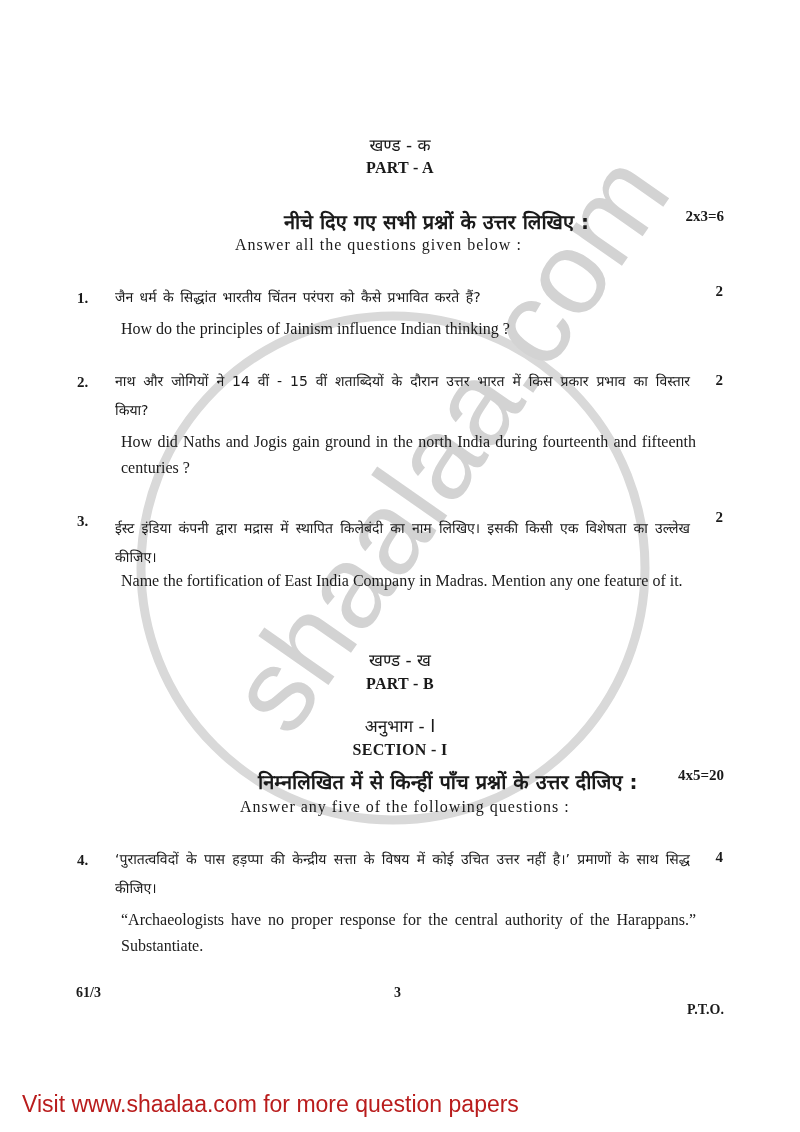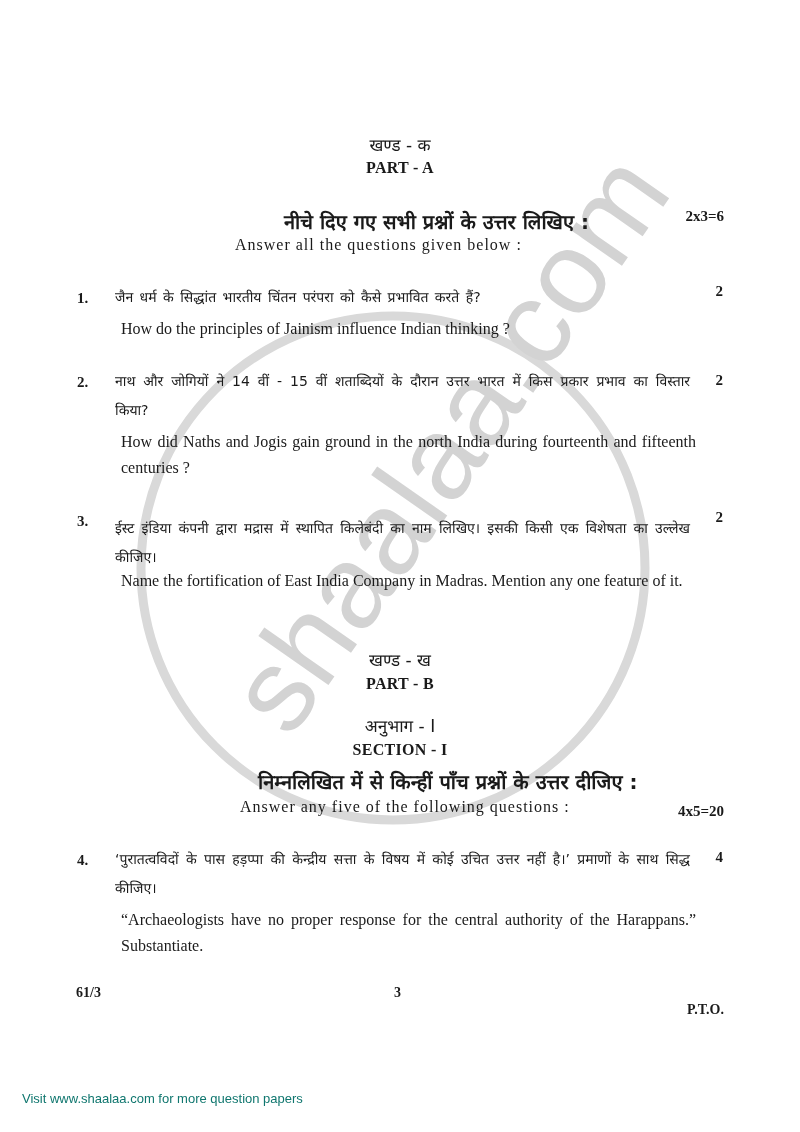--- a/index.html
+++ b/index.html
@@ -163,7 +163,7 @@
     <div class="center-line en-head" style="top:741px;">SECTION - I</div>
 
     <div class="instr-hi" style="left:258px; top:768px;">निम्नलिखित में से किन्हीं पाँच प्रश्नों के उत्तर दीजिए :</div>
-    <div class="marks-total" style="top:803px;">4x5=20</div>
+    <div class="marks-total" style="top:767px;">4x5=20</div>
     <div class="instr-en" style="left:240px; top:798px;">Answer any five of the following questions :</div>
 
     <div class="question" style="top:845px; height:110px;">

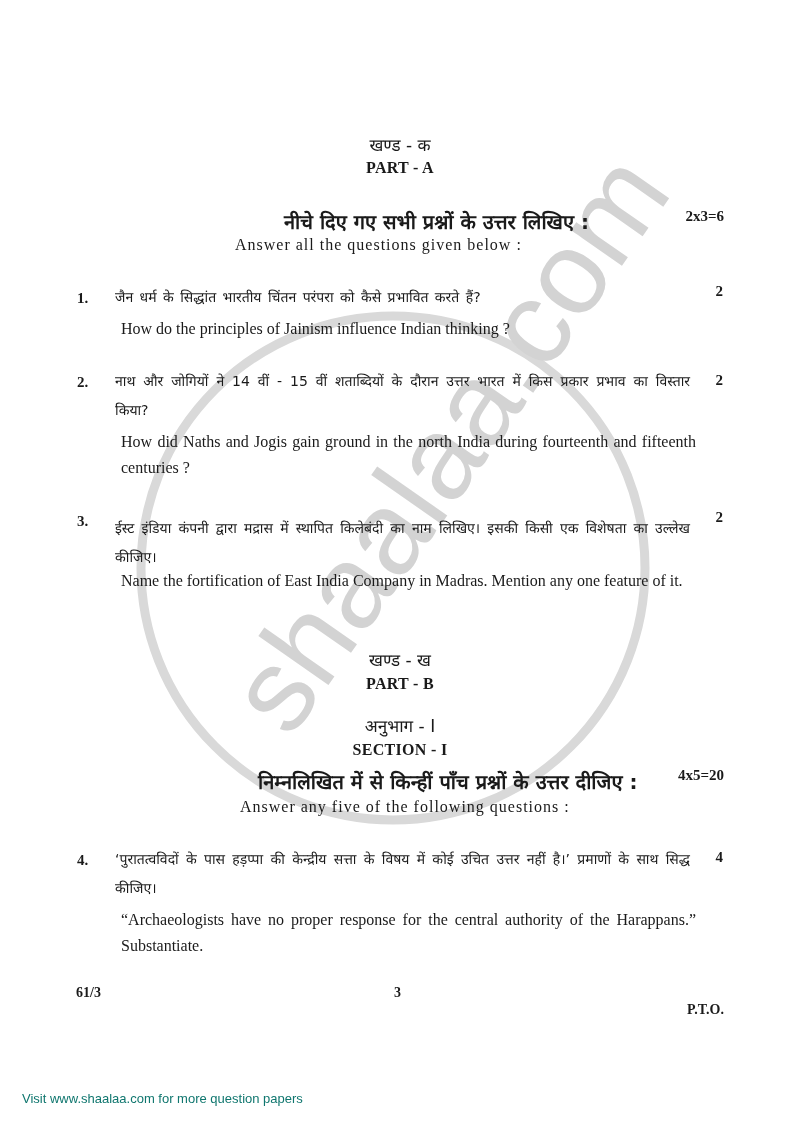--- a/index.html
+++ b/index.html
@@ -112,8 +112,8 @@
       left: 22px;
       top: 1091px;
       font-family: "Liberation Sans", "DejaVu Sans", sans-serif;
-      font-size: 13px;
-      color: #0f766e;
+      font-size: 23px;
+      color: #b91c1c;
     }
   </style>
 </head>

